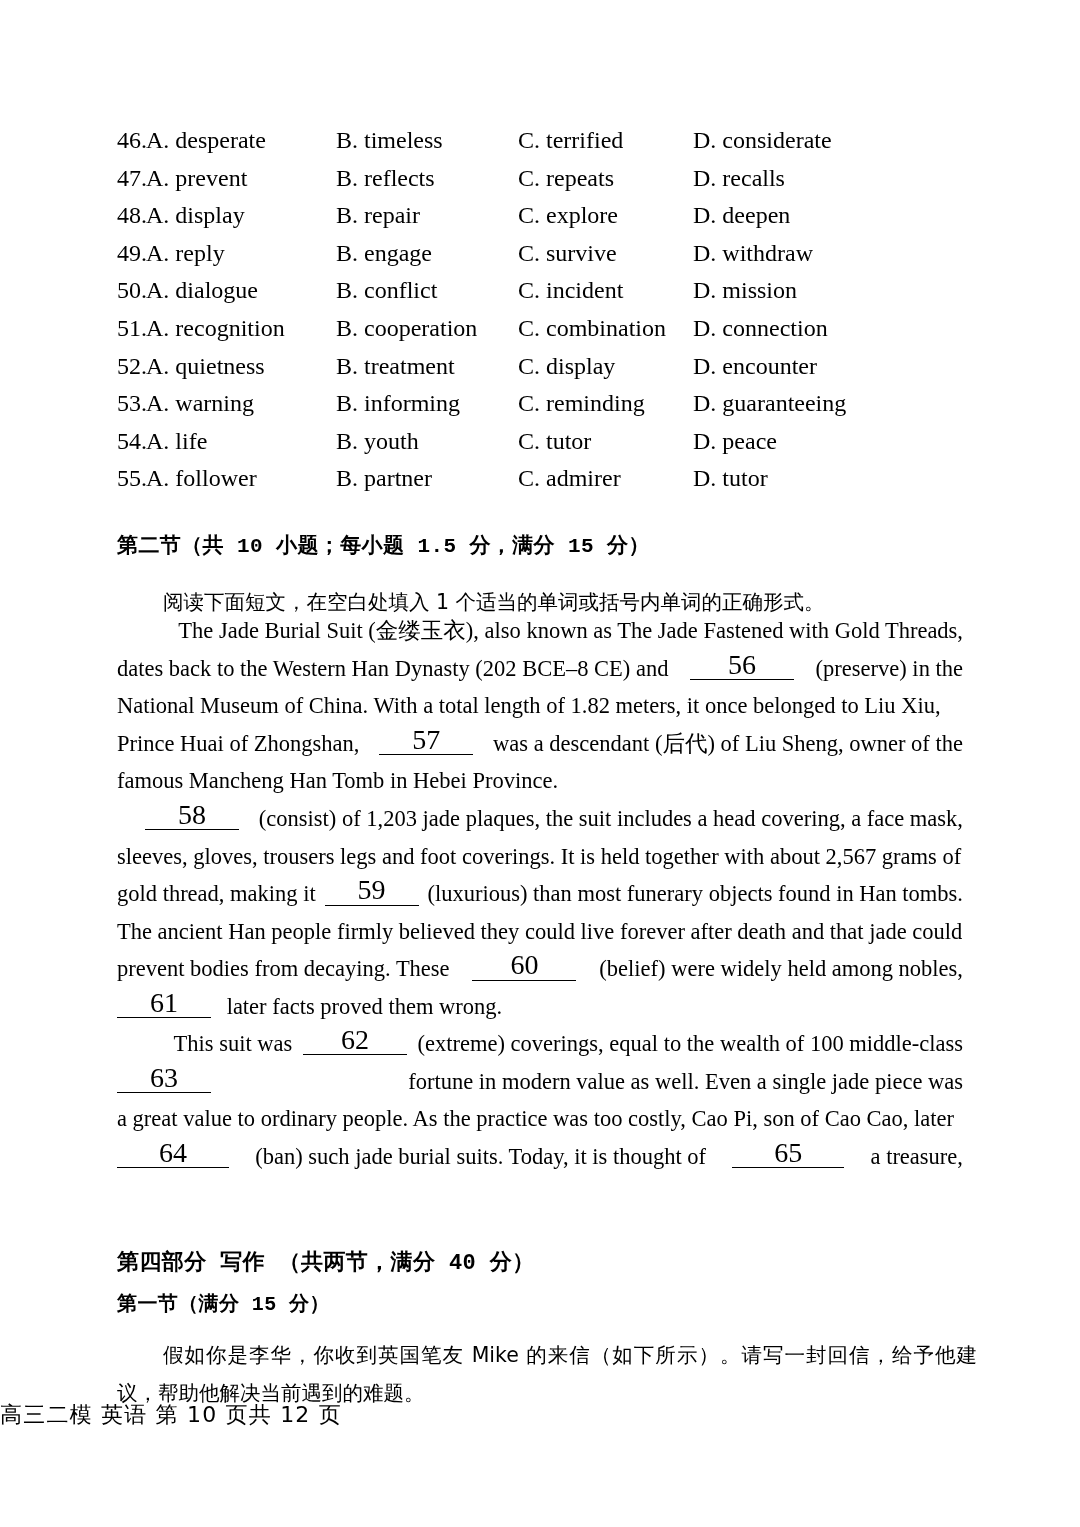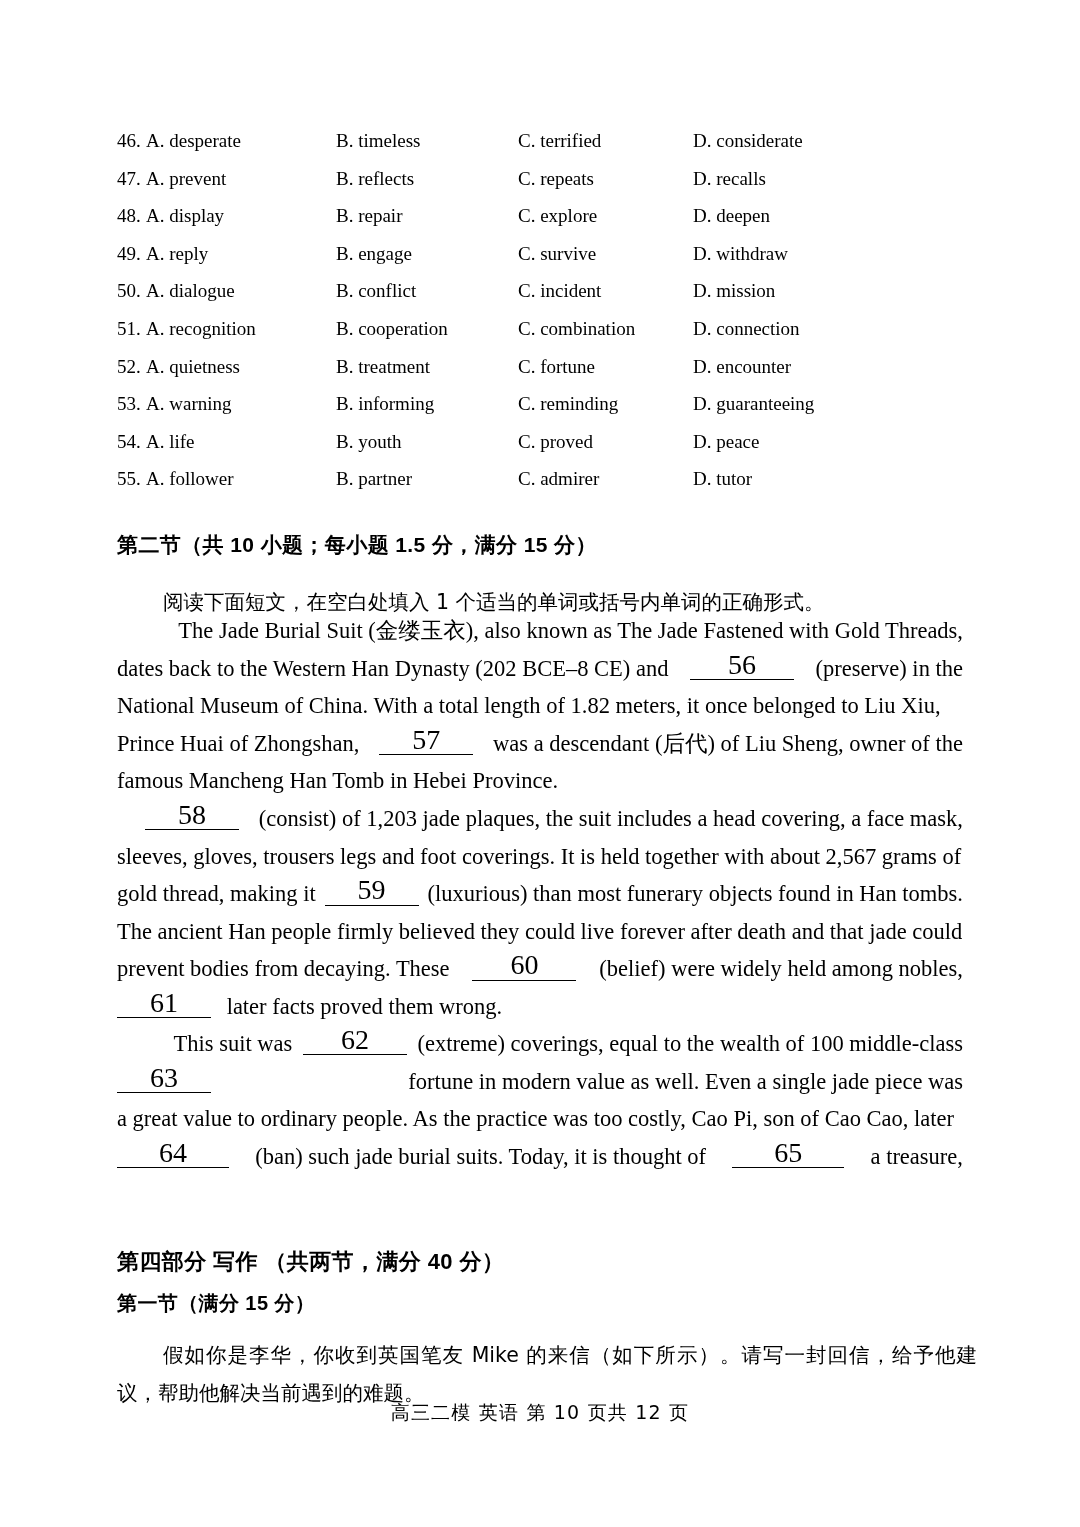--- a/index.html
+++ b/index.html
@@ -34,7 +34,7 @@
   .mc-row {
     position: relative;
     height: 37.6px;
-    font-size: 19px;
+    font-size: 24px;
     line-height: 37.6px;
     white-space: nowrap;
     text-decoration: underline;

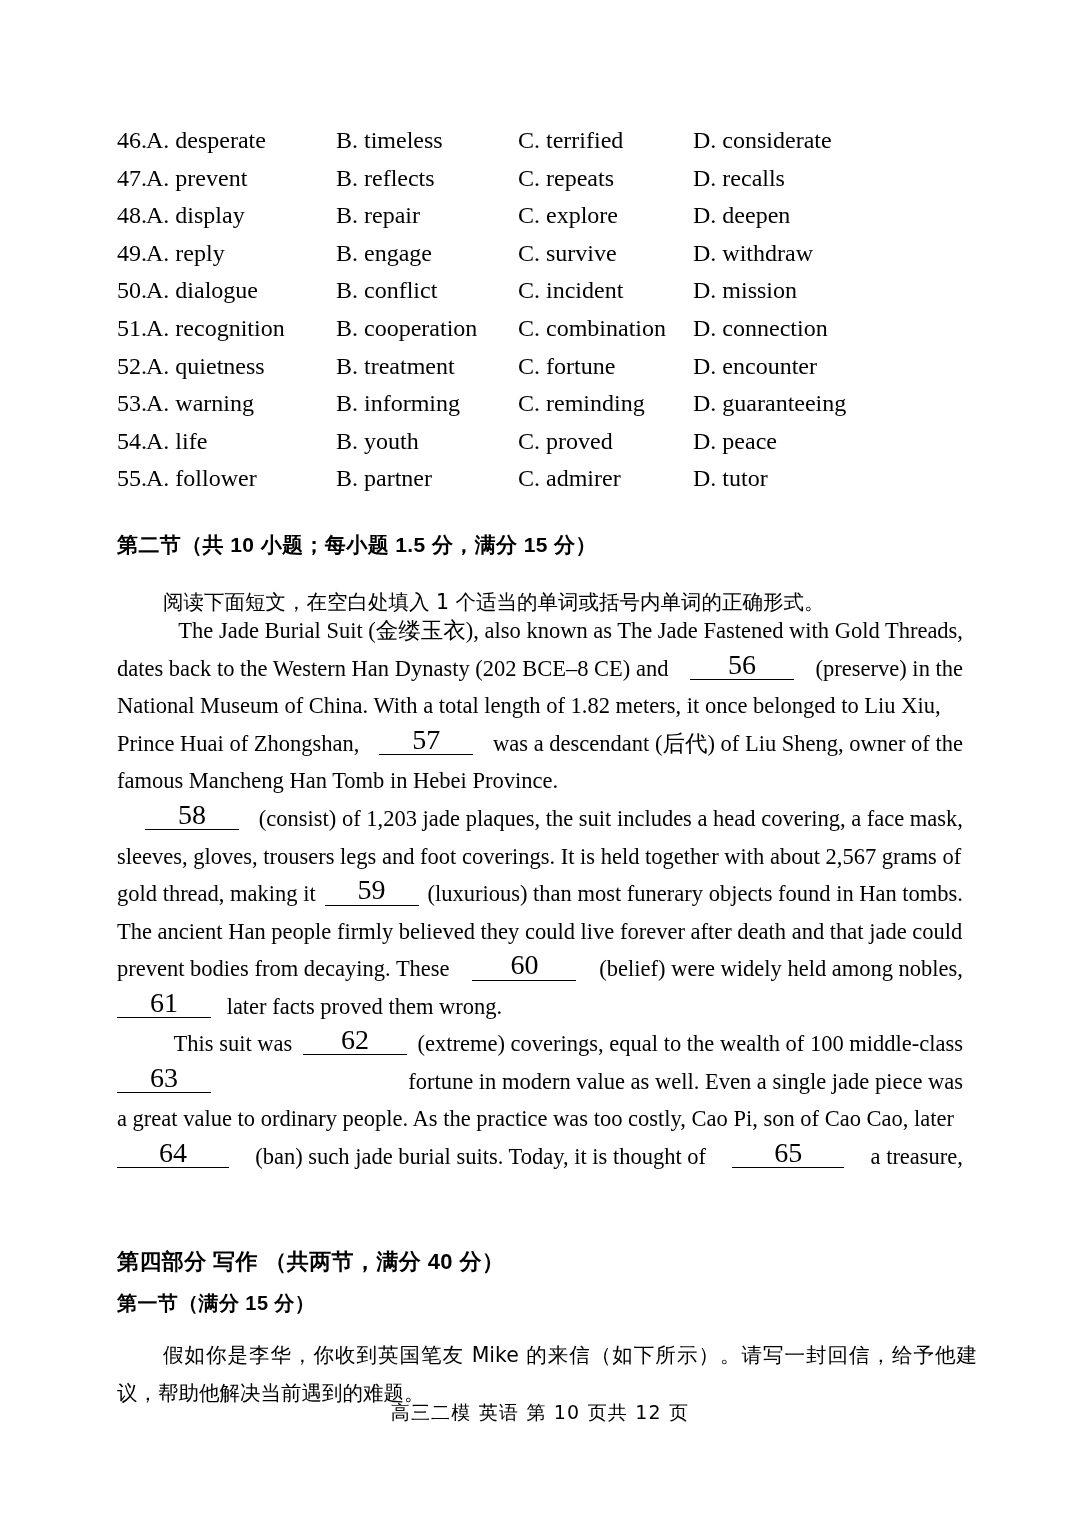--- a/index.html
+++ b/index.html
@@ -195,7 +195,7 @@
       <span class="mc-opt a">52.</span>
       <span class="mc-opt a" style="left:29px">A. quietness</span>
       <span class="mc-opt b">B. treatment</span>
-      <span class="mc-opt c">C. fortune</span>
+      <span class="mc-opt c">C. display</span>
       <span class="mc-opt d">D. encounter</span>
     </div>
 

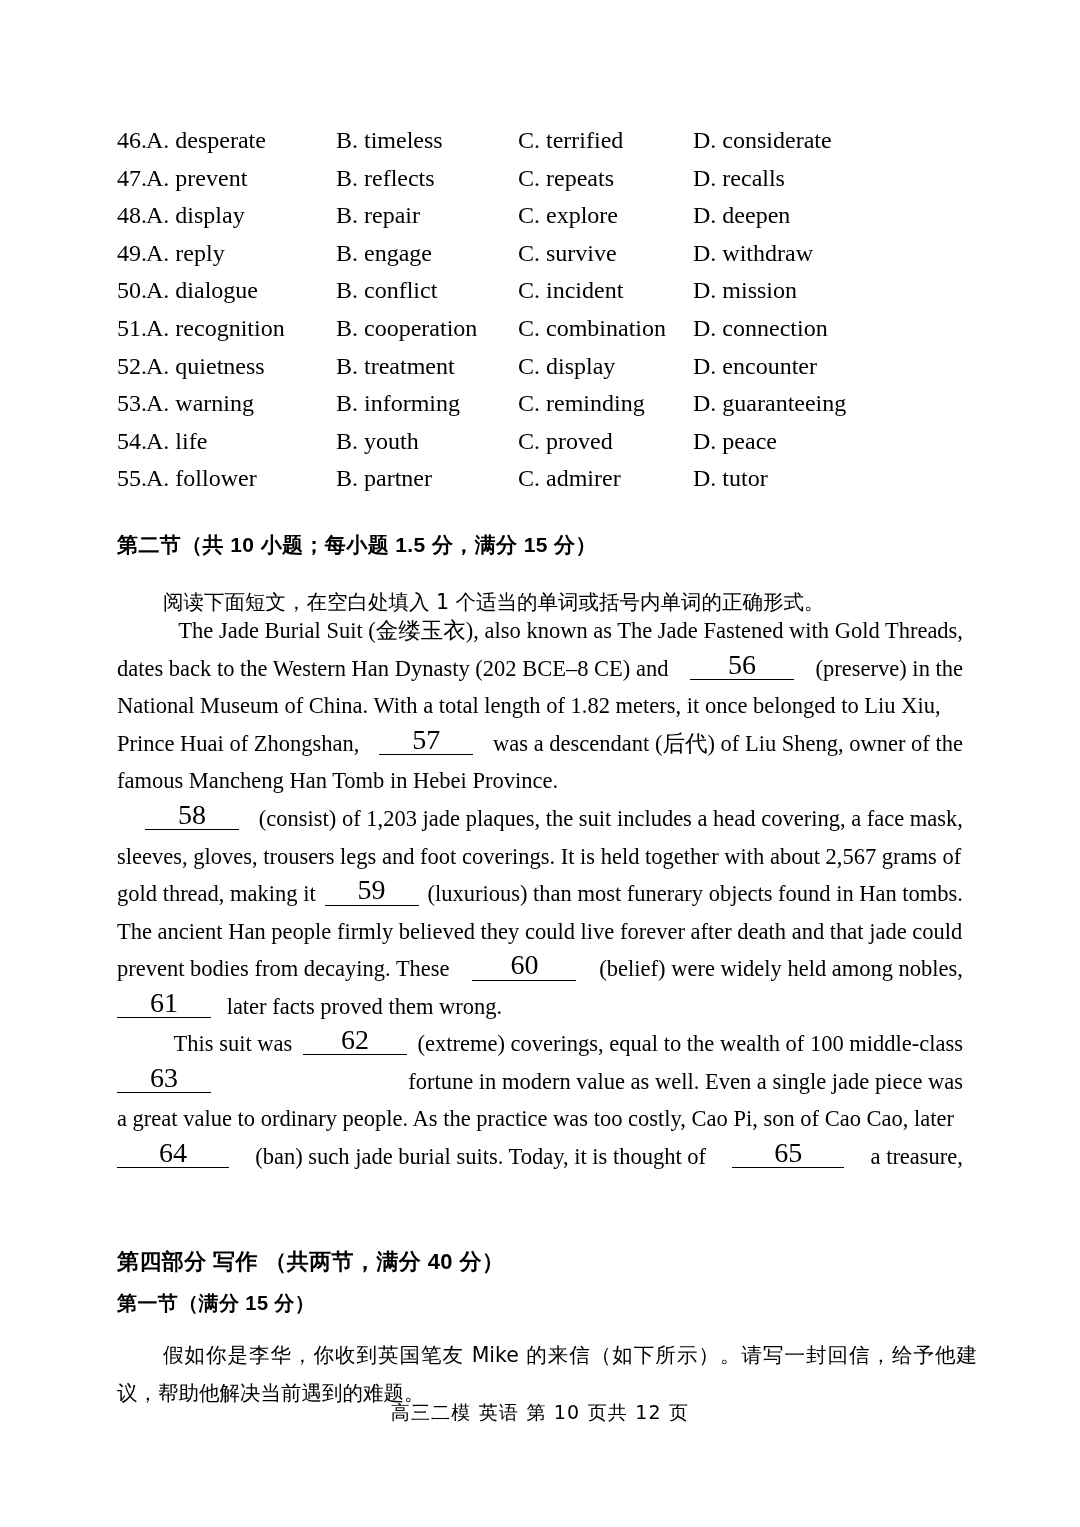--- a/index.html
+++ b/index.html
@@ -211,7 +211,7 @@
       <span class="mc-opt a">54.</span>
       <span class="mc-opt a" style="left:29px">A. life</span>
       <span class="mc-opt b">B. youth</span>
-      <span class="mc-opt c">C. proved</span>
+      <span class="mc-opt c">C. tutor</span>
       <span class="mc-opt d">D. peace</span>
     </div>
 

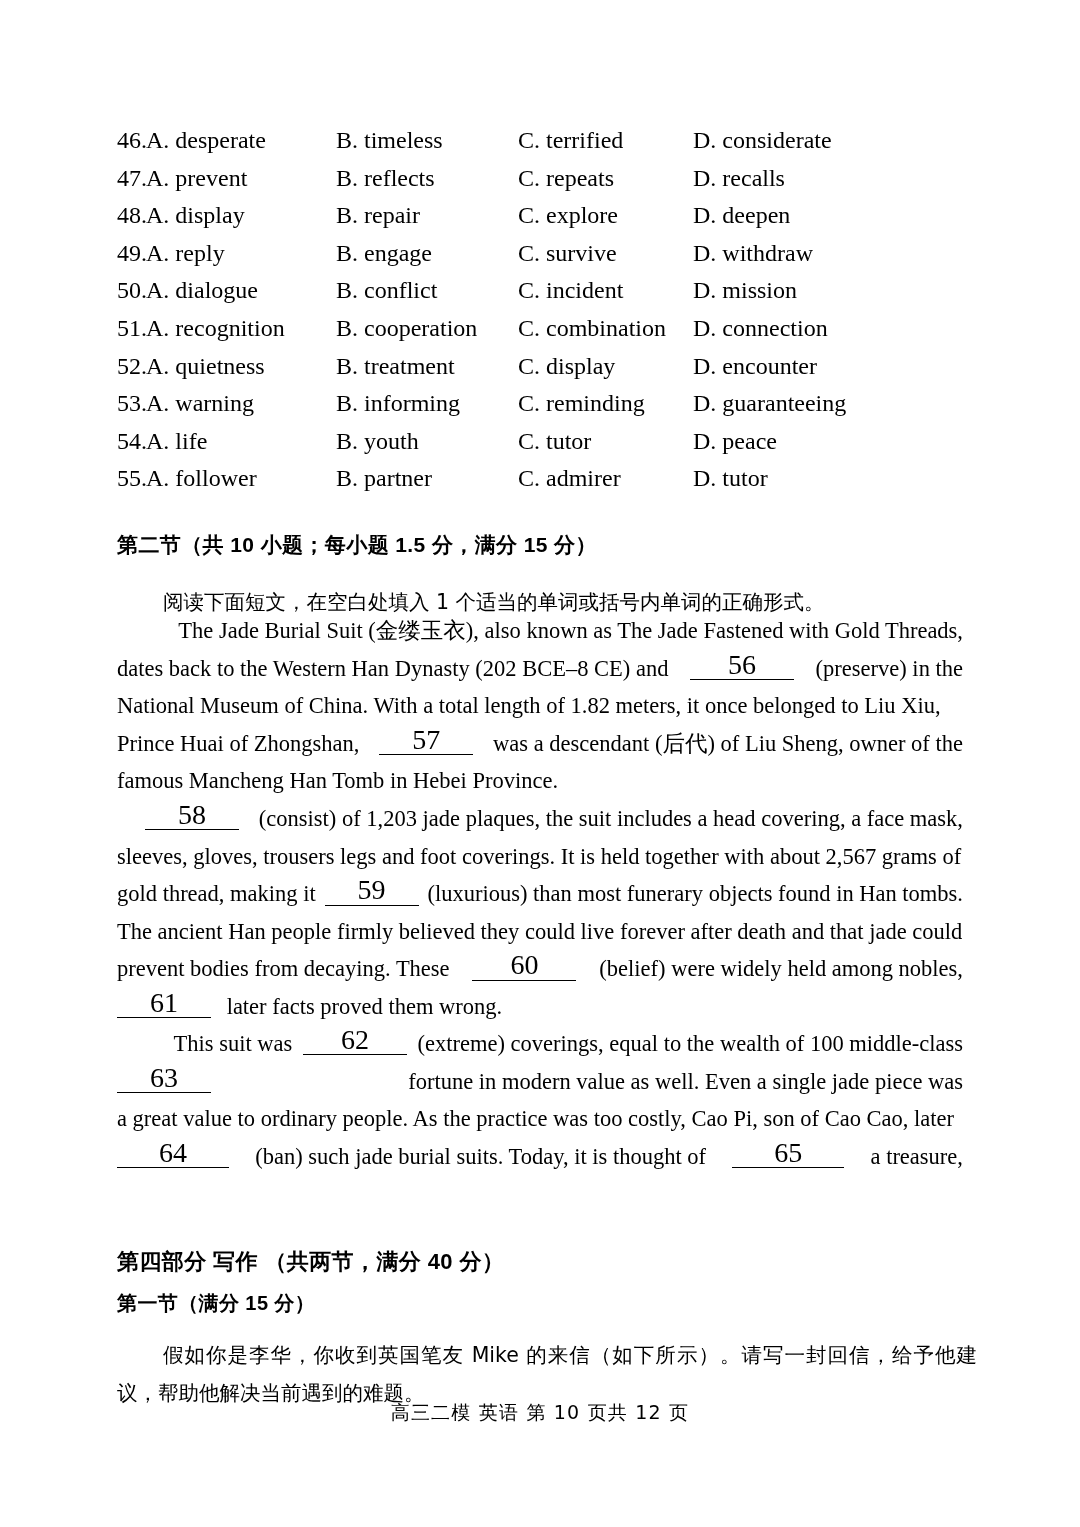--- a/index.html
+++ b/index.html
@@ -52,7 +52,7 @@
   .heading-cn {
     position: absolute;
     left: 117px;
-    font-family: Liberation Sans, sans-serif;
+    font-family: Liberation Mono, monospace;
     font-weight: bold;
     font-size: 21px;
     letter-spacing: 0.4px;

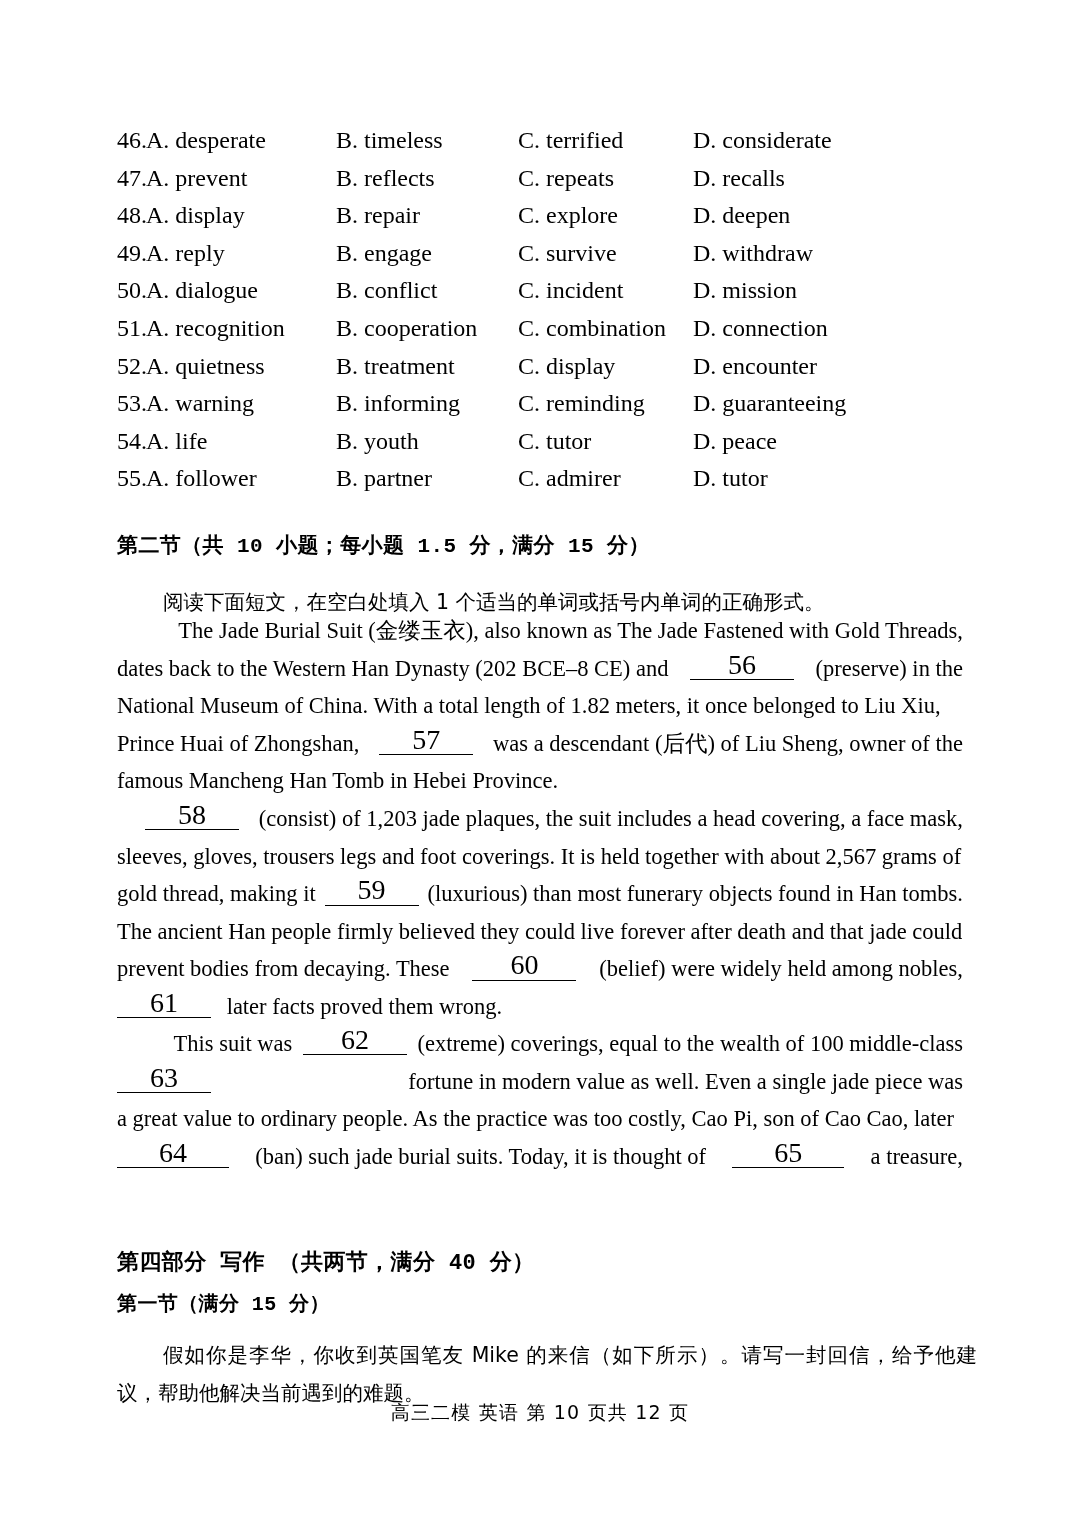--- a/index.html
+++ b/index.html
@@ -129,9 +129,9 @@
     top: 1400px;
     left: 0;
     width: 1080px;
-    text-align: center;
+    text-align: left;
     font-family: "DejaVu Sans", "Liberation Sans", sans-serif;
-    font-size: 19px;
+    font-size: 22px;
     letter-spacing: 1.2px;
     white-space: nowrap;
   }

